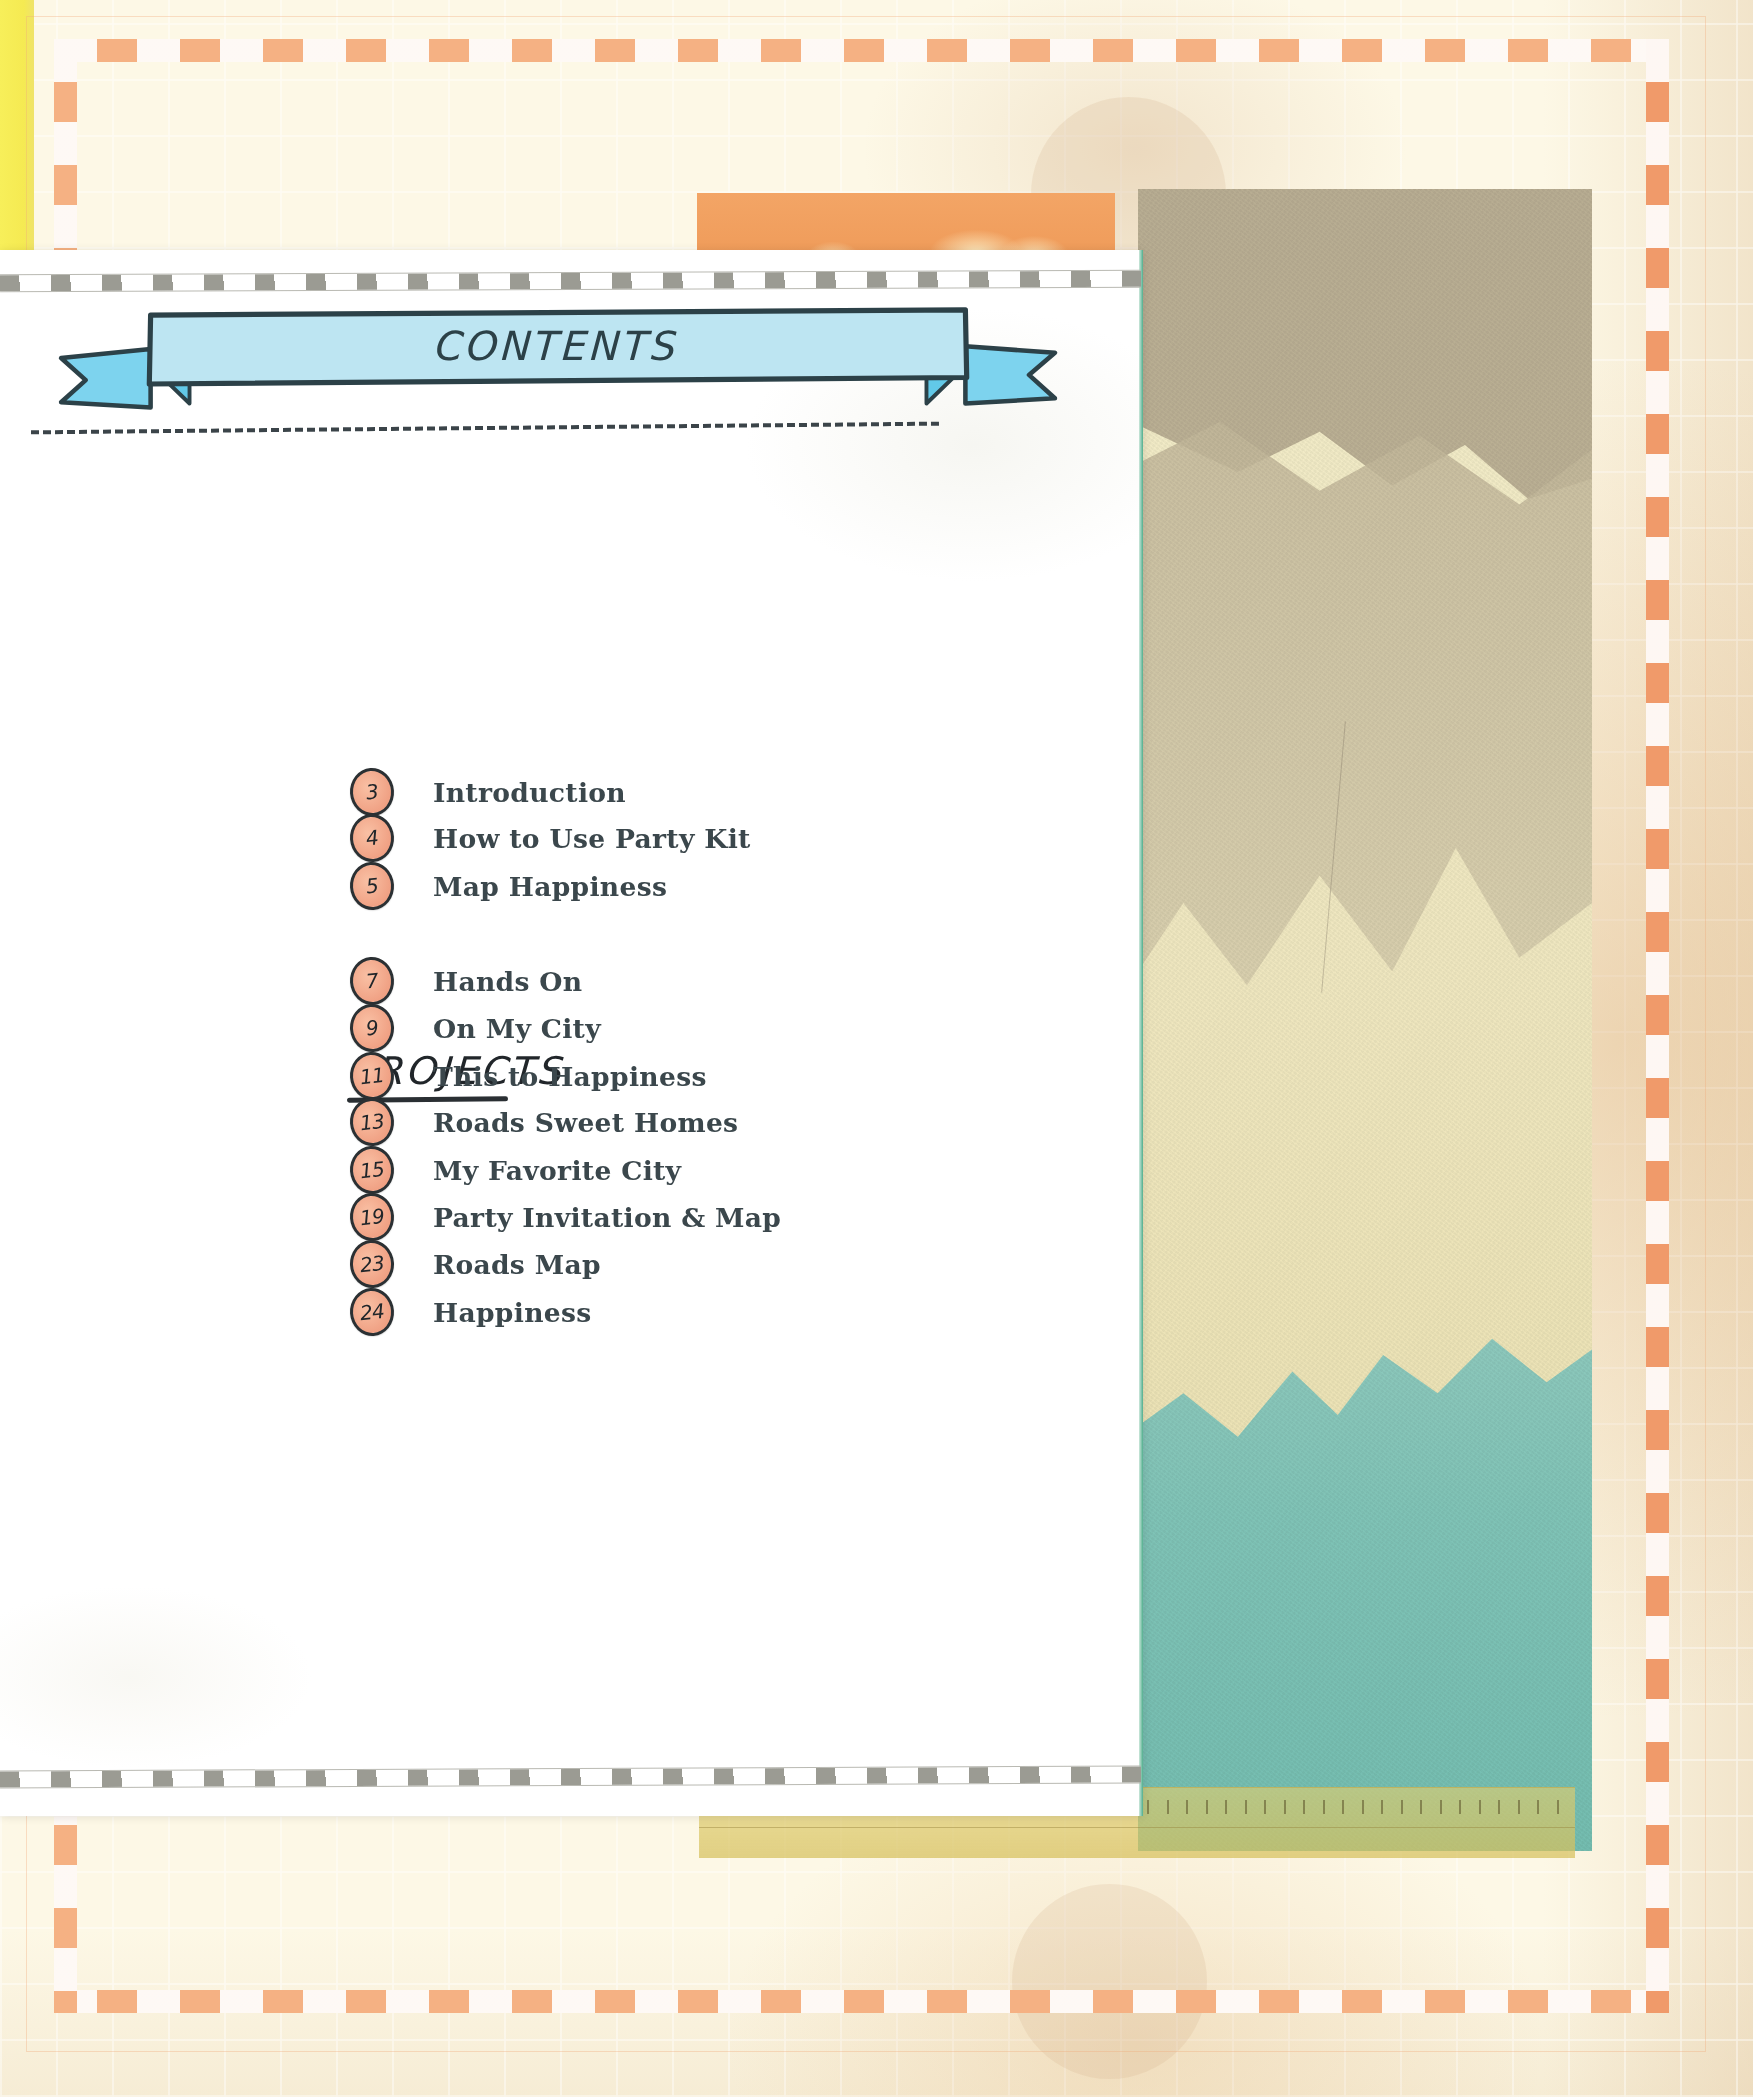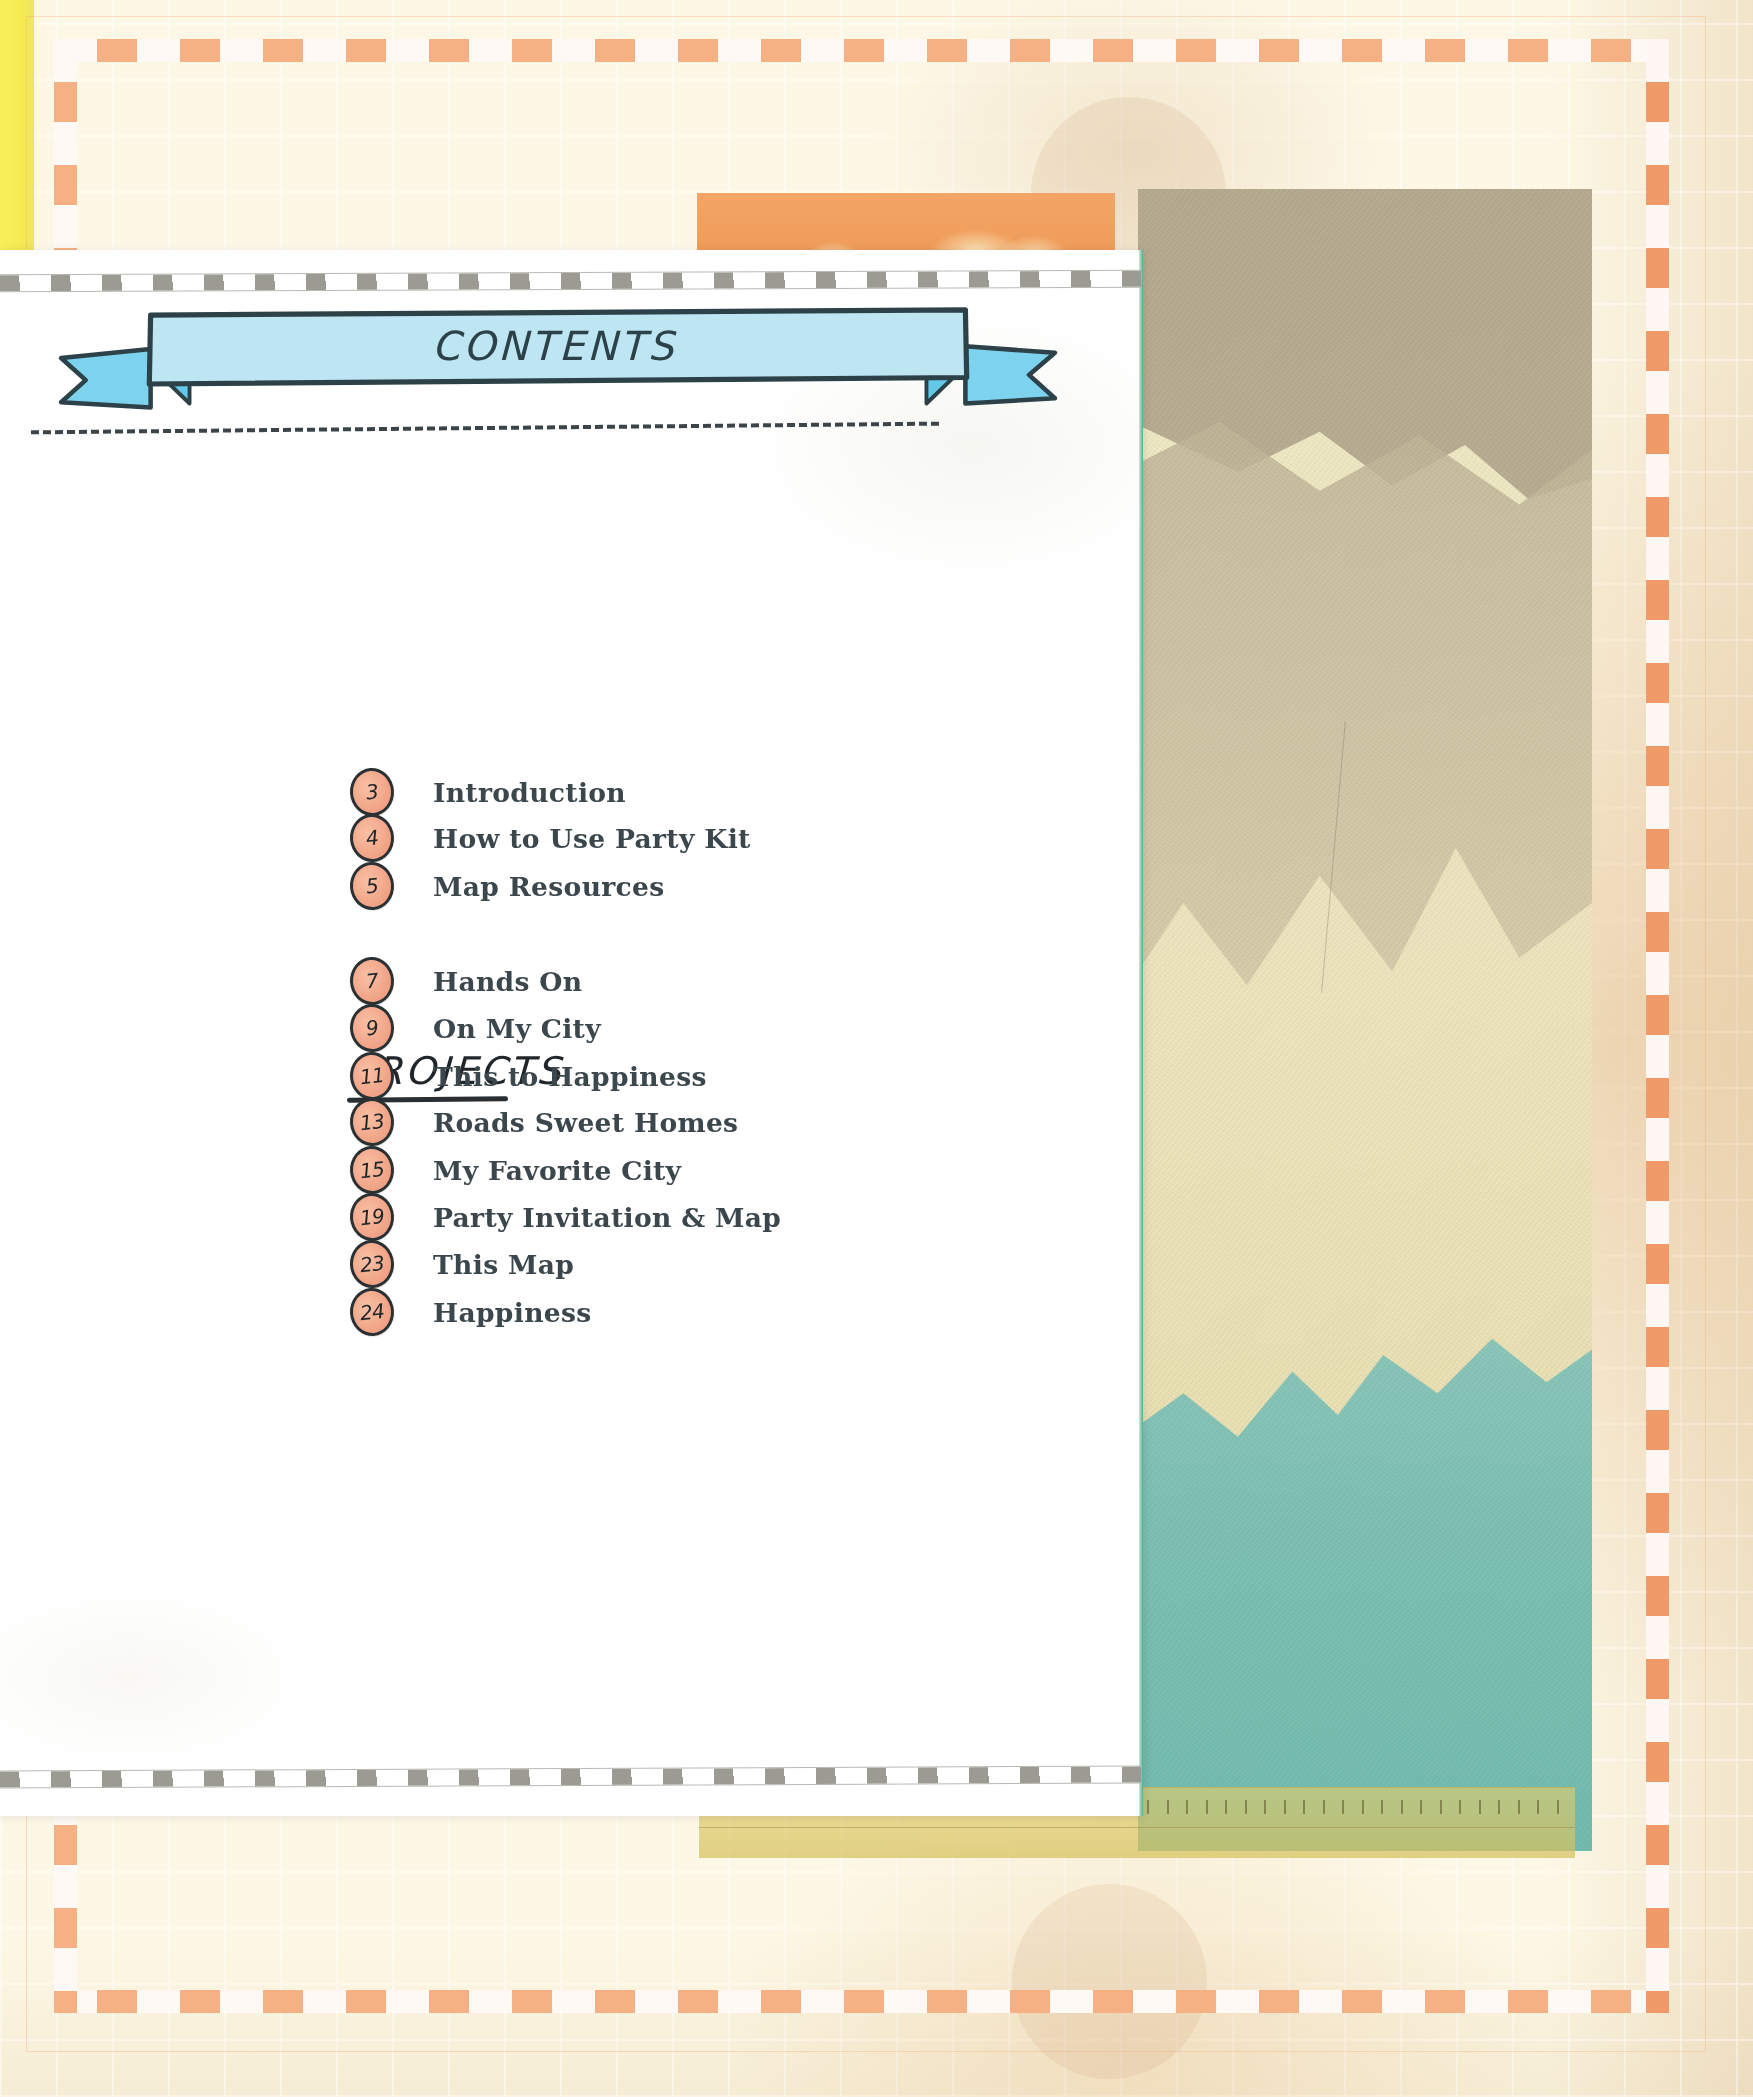--- a/index.html
+++ b/index.html
@@ -344,7 +344,7 @@
           <div class="ellipse"></div>
           <div class="num">5</div>
         </div>
-        <div class="toc-label">Map Resources</div>
+        <div class="toc-label">Map Happiness</div>
       </div>
 
       <div class="projects-head">

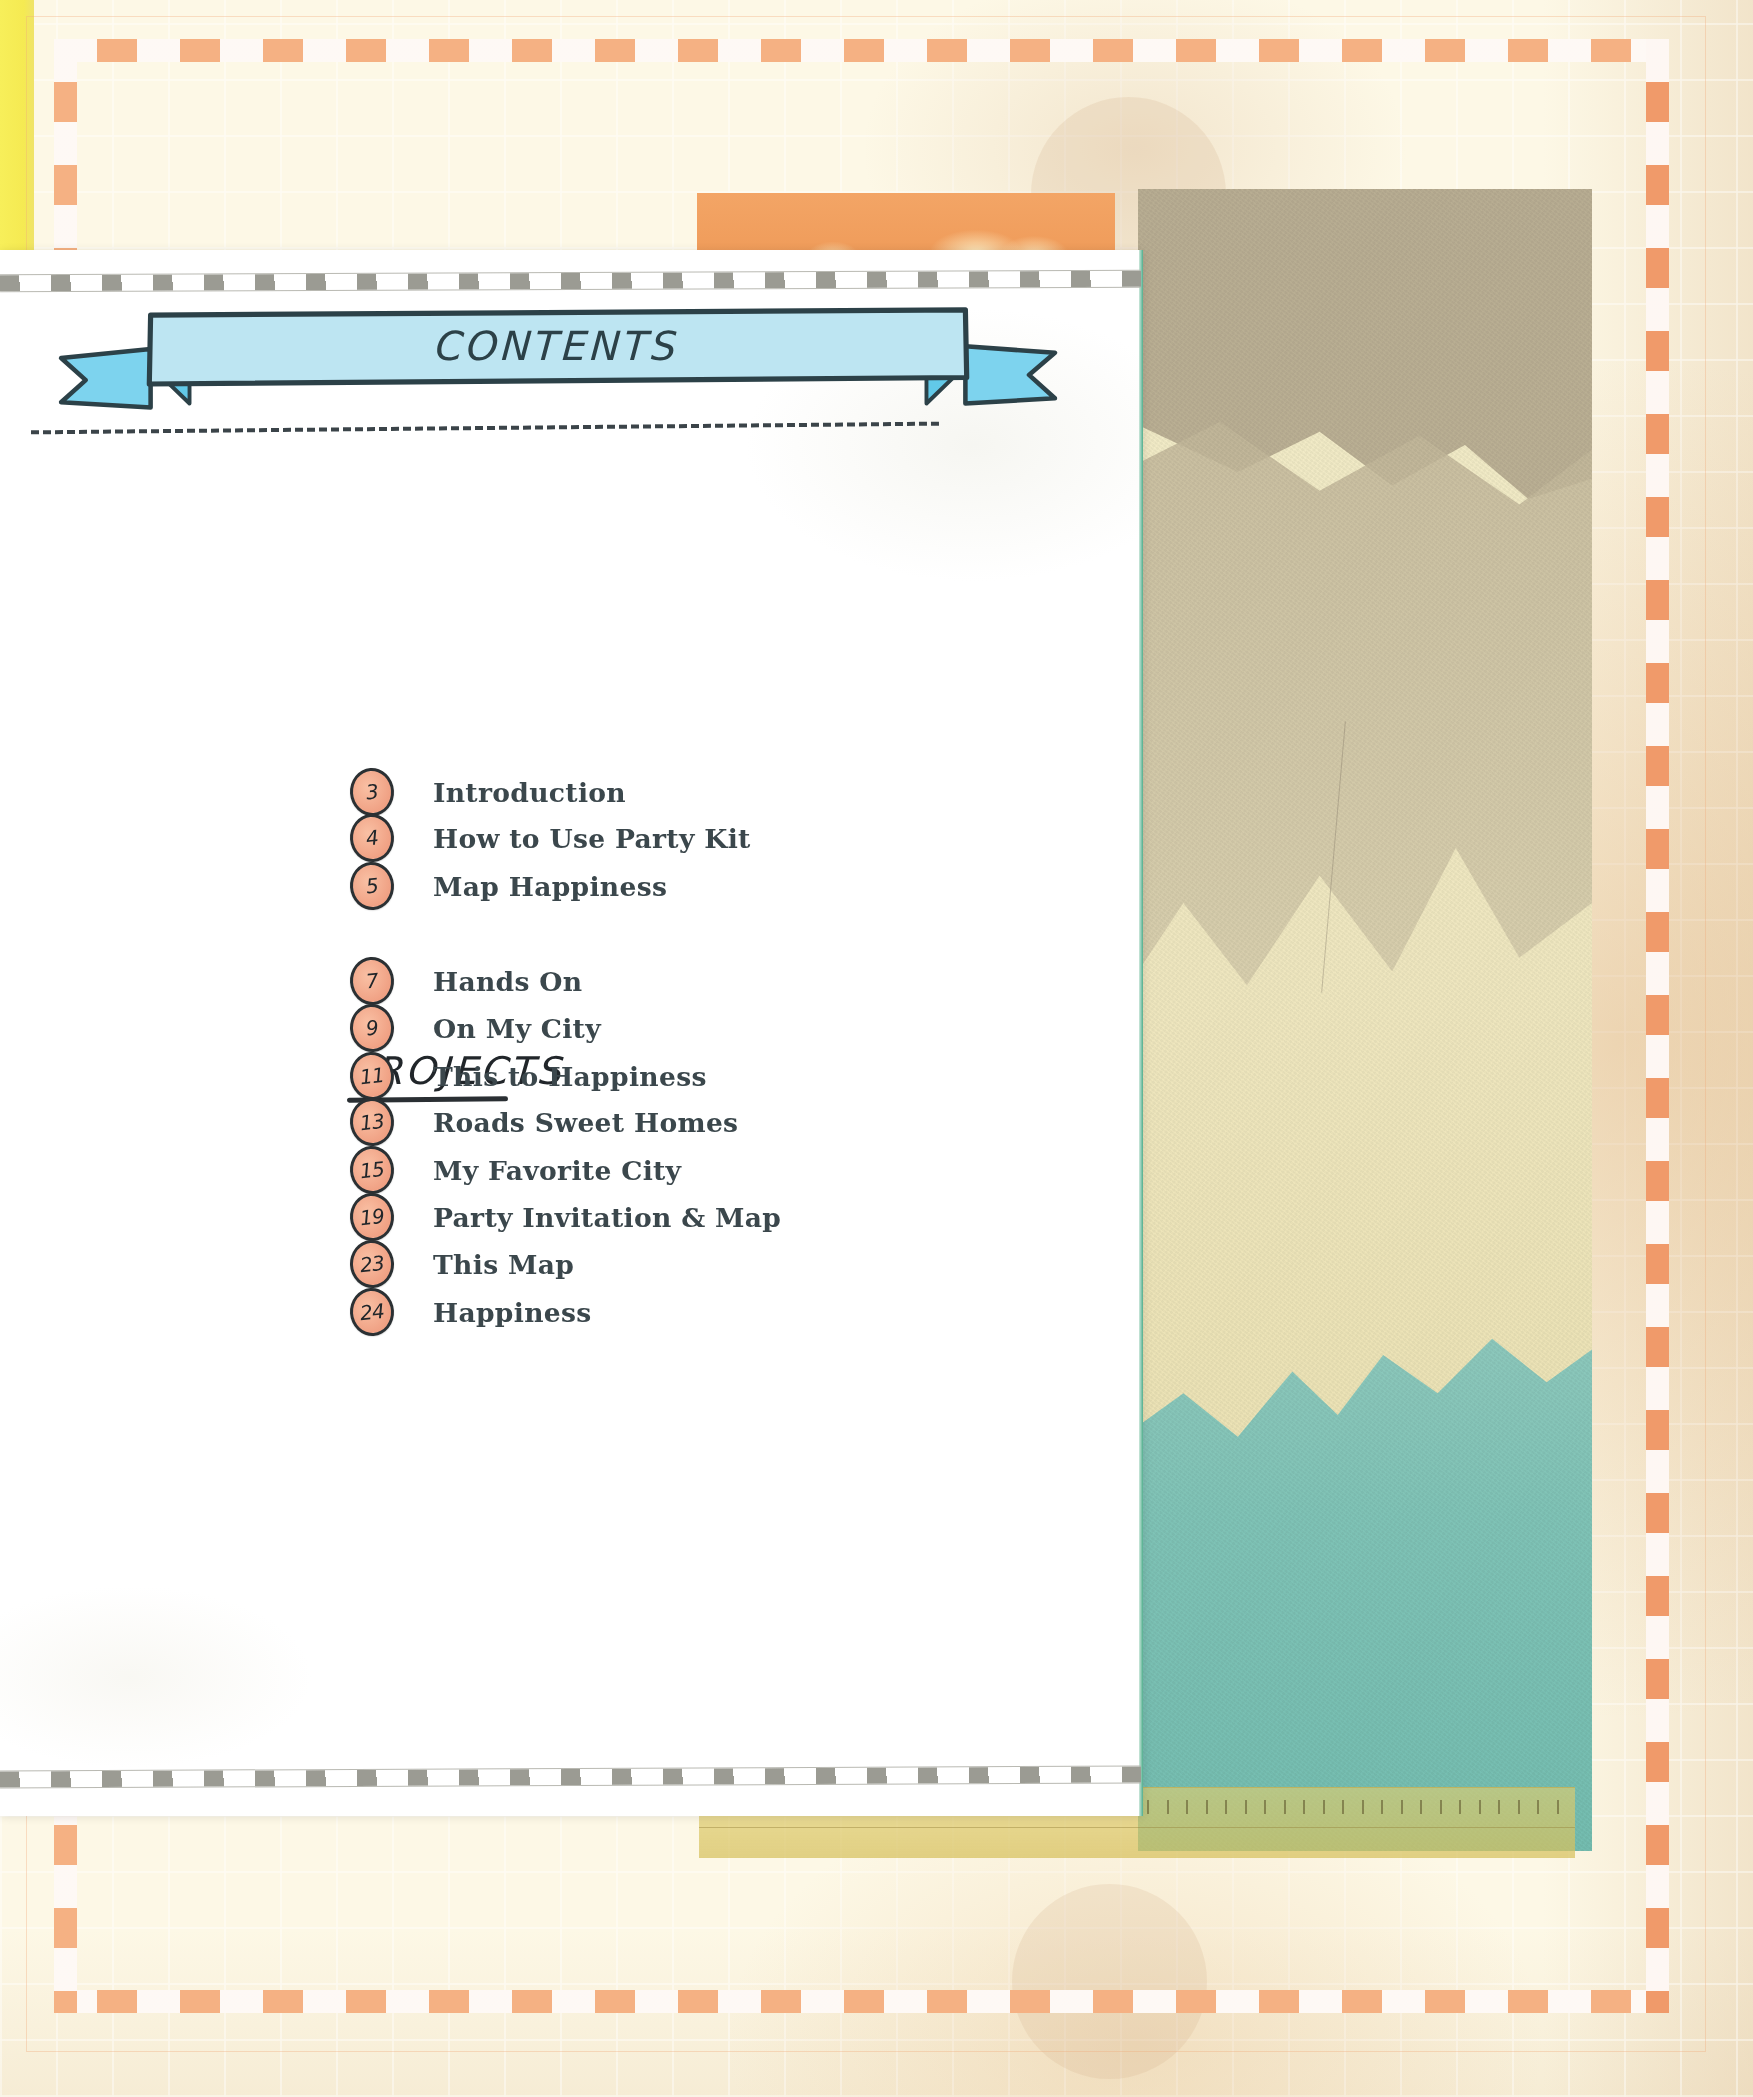--- a/index.html
+++ b/index.html
@@ -405,7 +405,7 @@
           <div class="ellipse"></div>
           <div class="num">23</div>
         </div>
-        <div class="toc-label">This Map</div>
+        <div class="toc-label">Roads Map</div>
       </div>
 
       <div class="toc-row" style="top:1038px">

